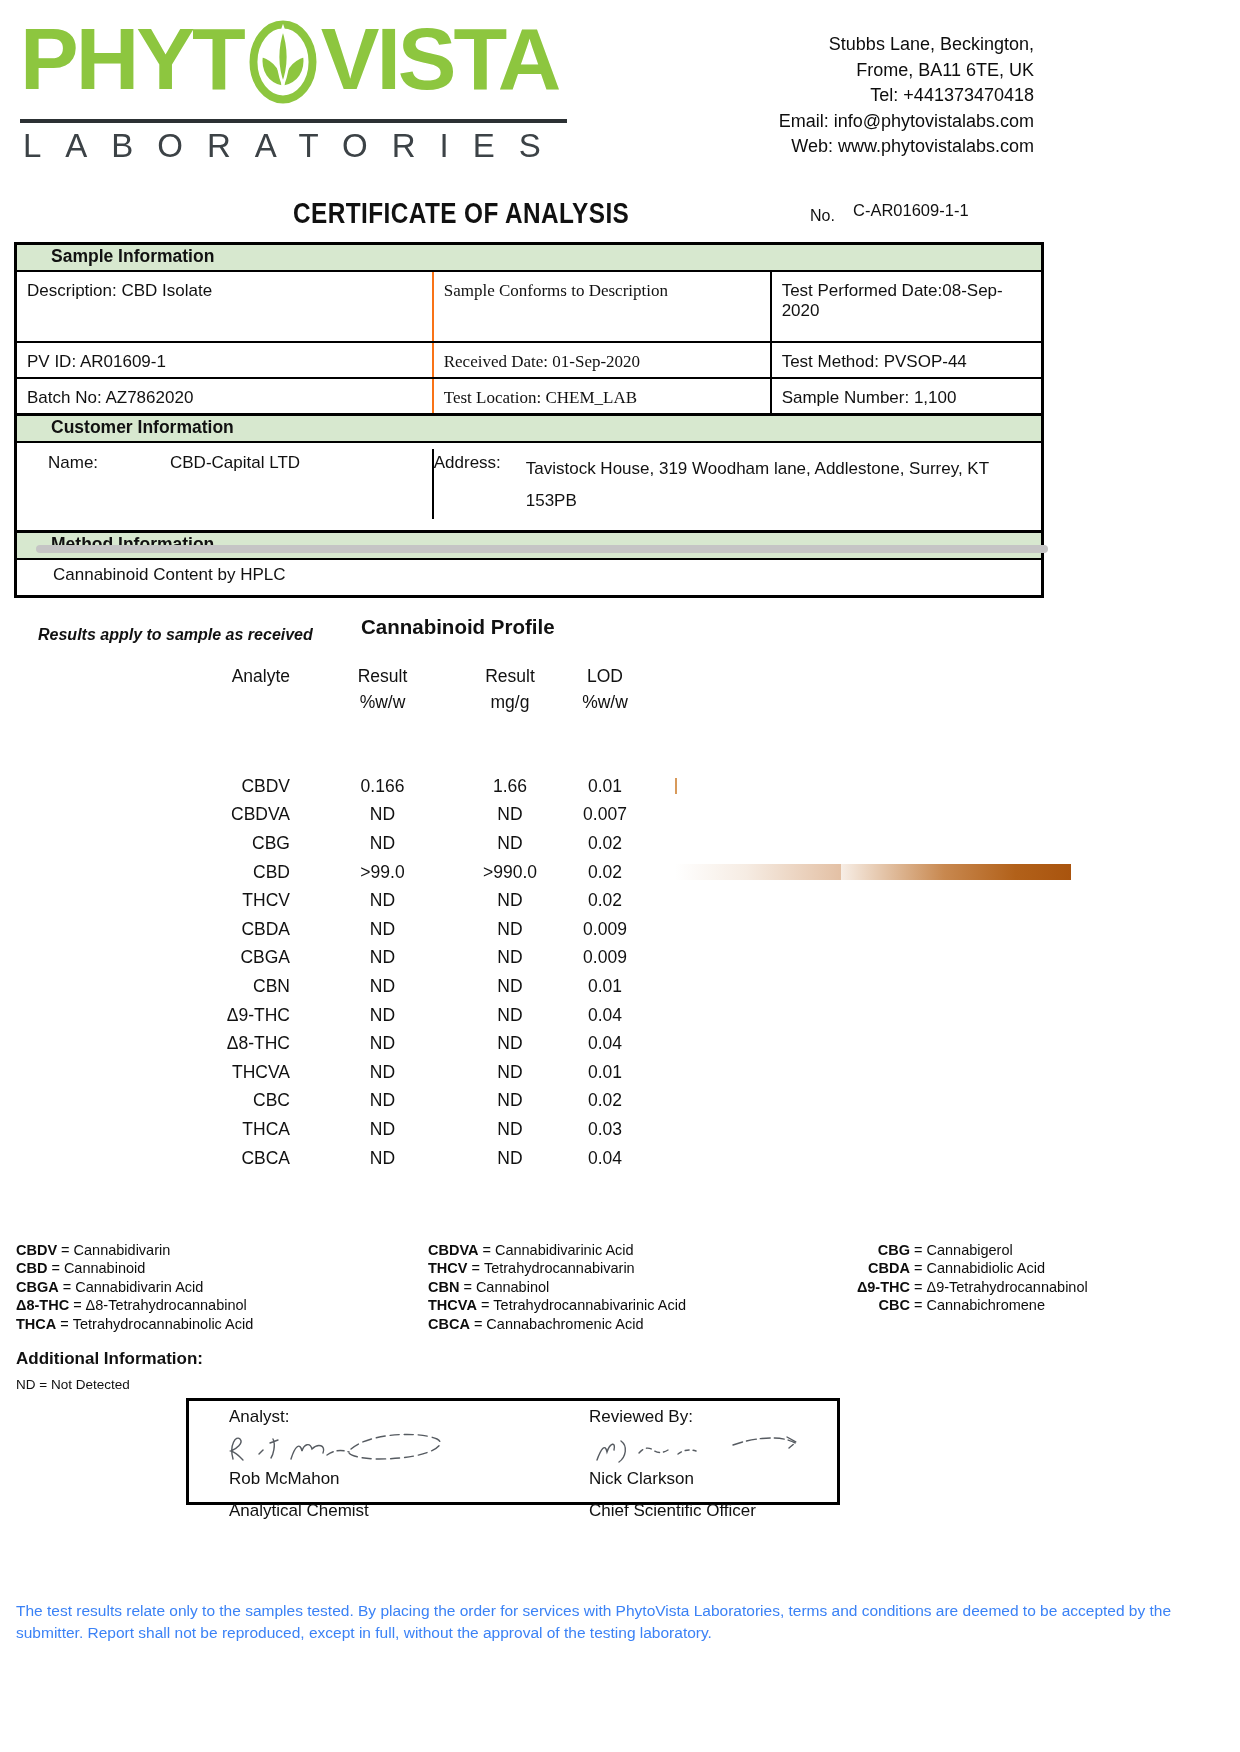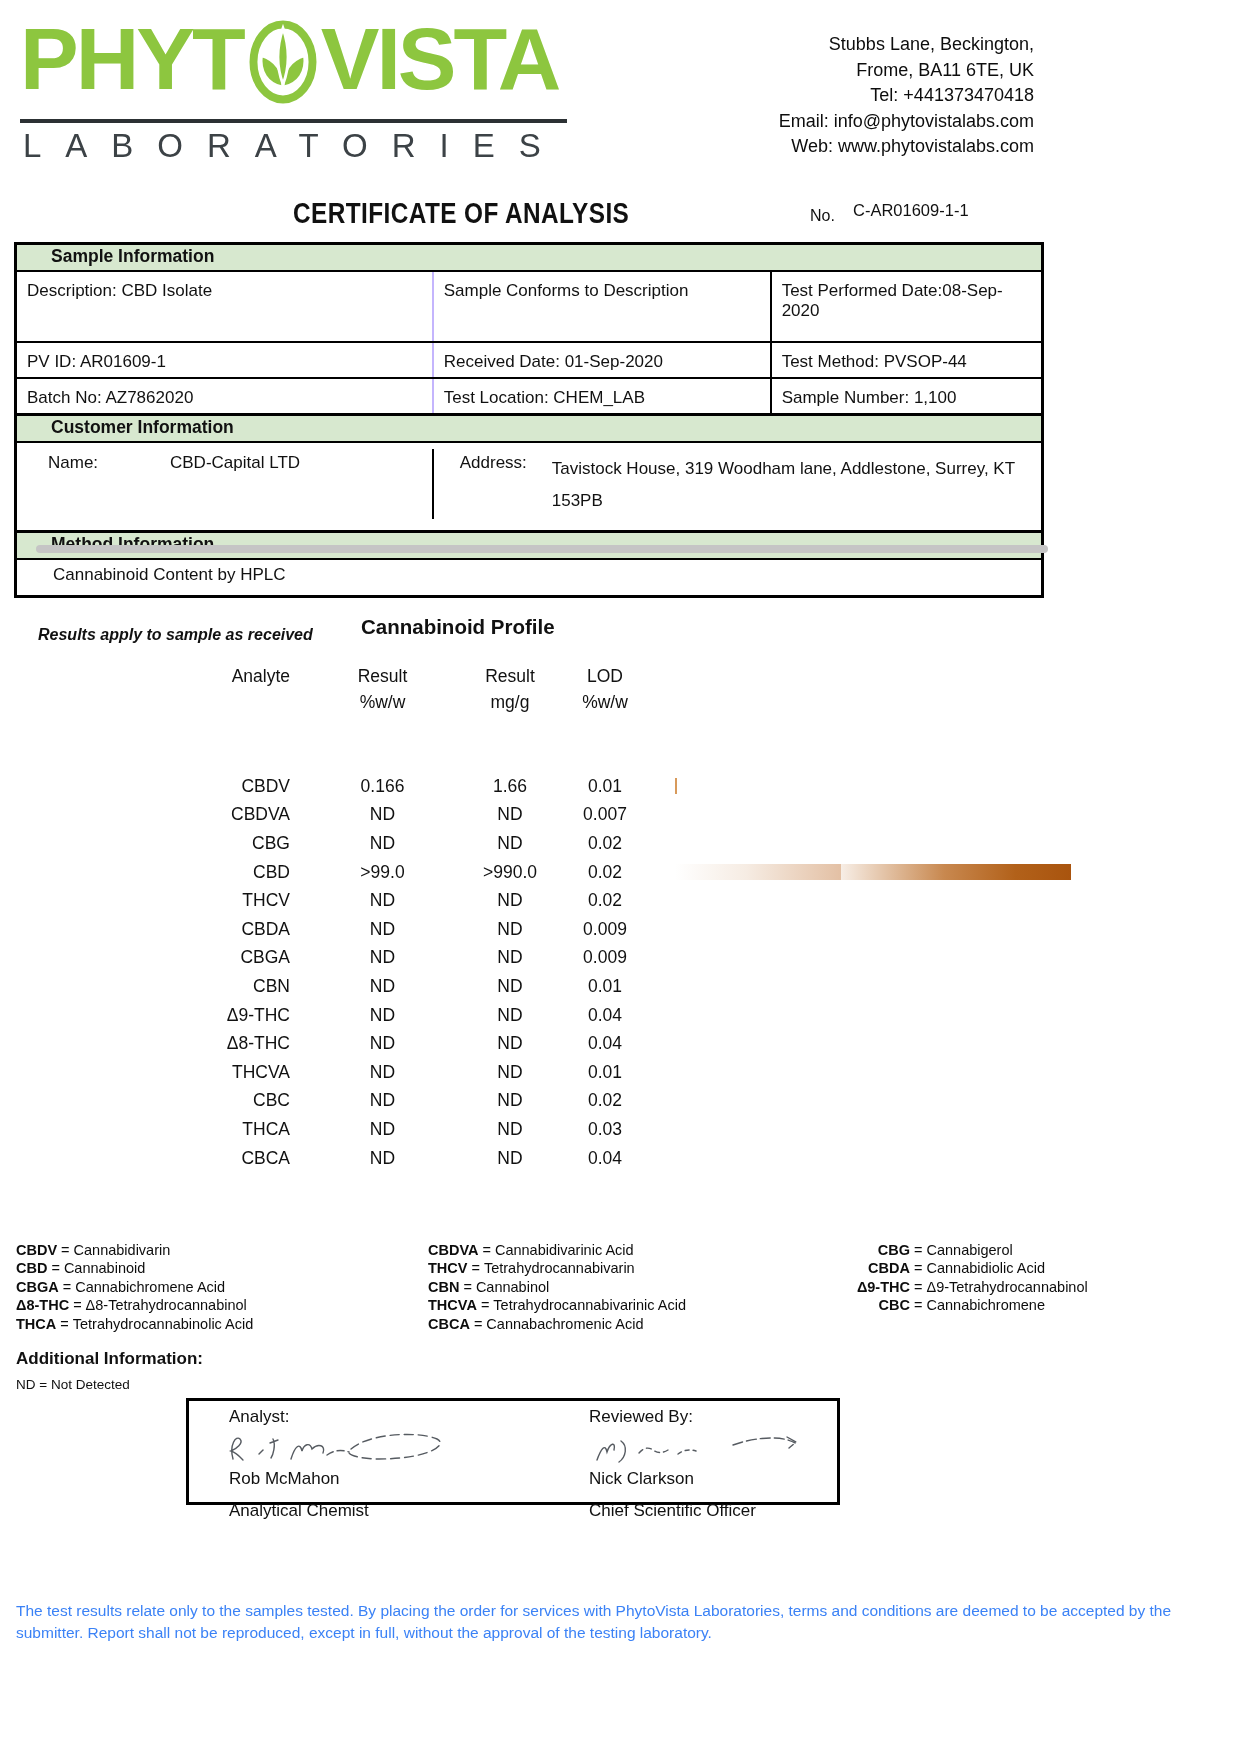--- a/index.html
+++ b/index.html
@@ -30,7 +30,7 @@
   .g3 + .g3{border-top:2px solid #000;}
   .g3 > div{padding:9px 8px 5px 10px;box-sizing:border-box;}
   .g3 > div:nth-child(1){width:40.5%;}
-  .g3 > div:nth-child(2){width:33%;border-left:2px solid #c4b5fd;}
+  .g3 > div:nth-child(2){width:33%;border-left:2px solid #f97316;font-family:Liberation Serif, serif;}
   .g3 > div:nth-child(3){width:26.5%;border-left:2px solid #000;}
   .g3.tall > div{padding-bottom:20px;}
   .cust{display:flex;padding:10px 0 13px 0;}

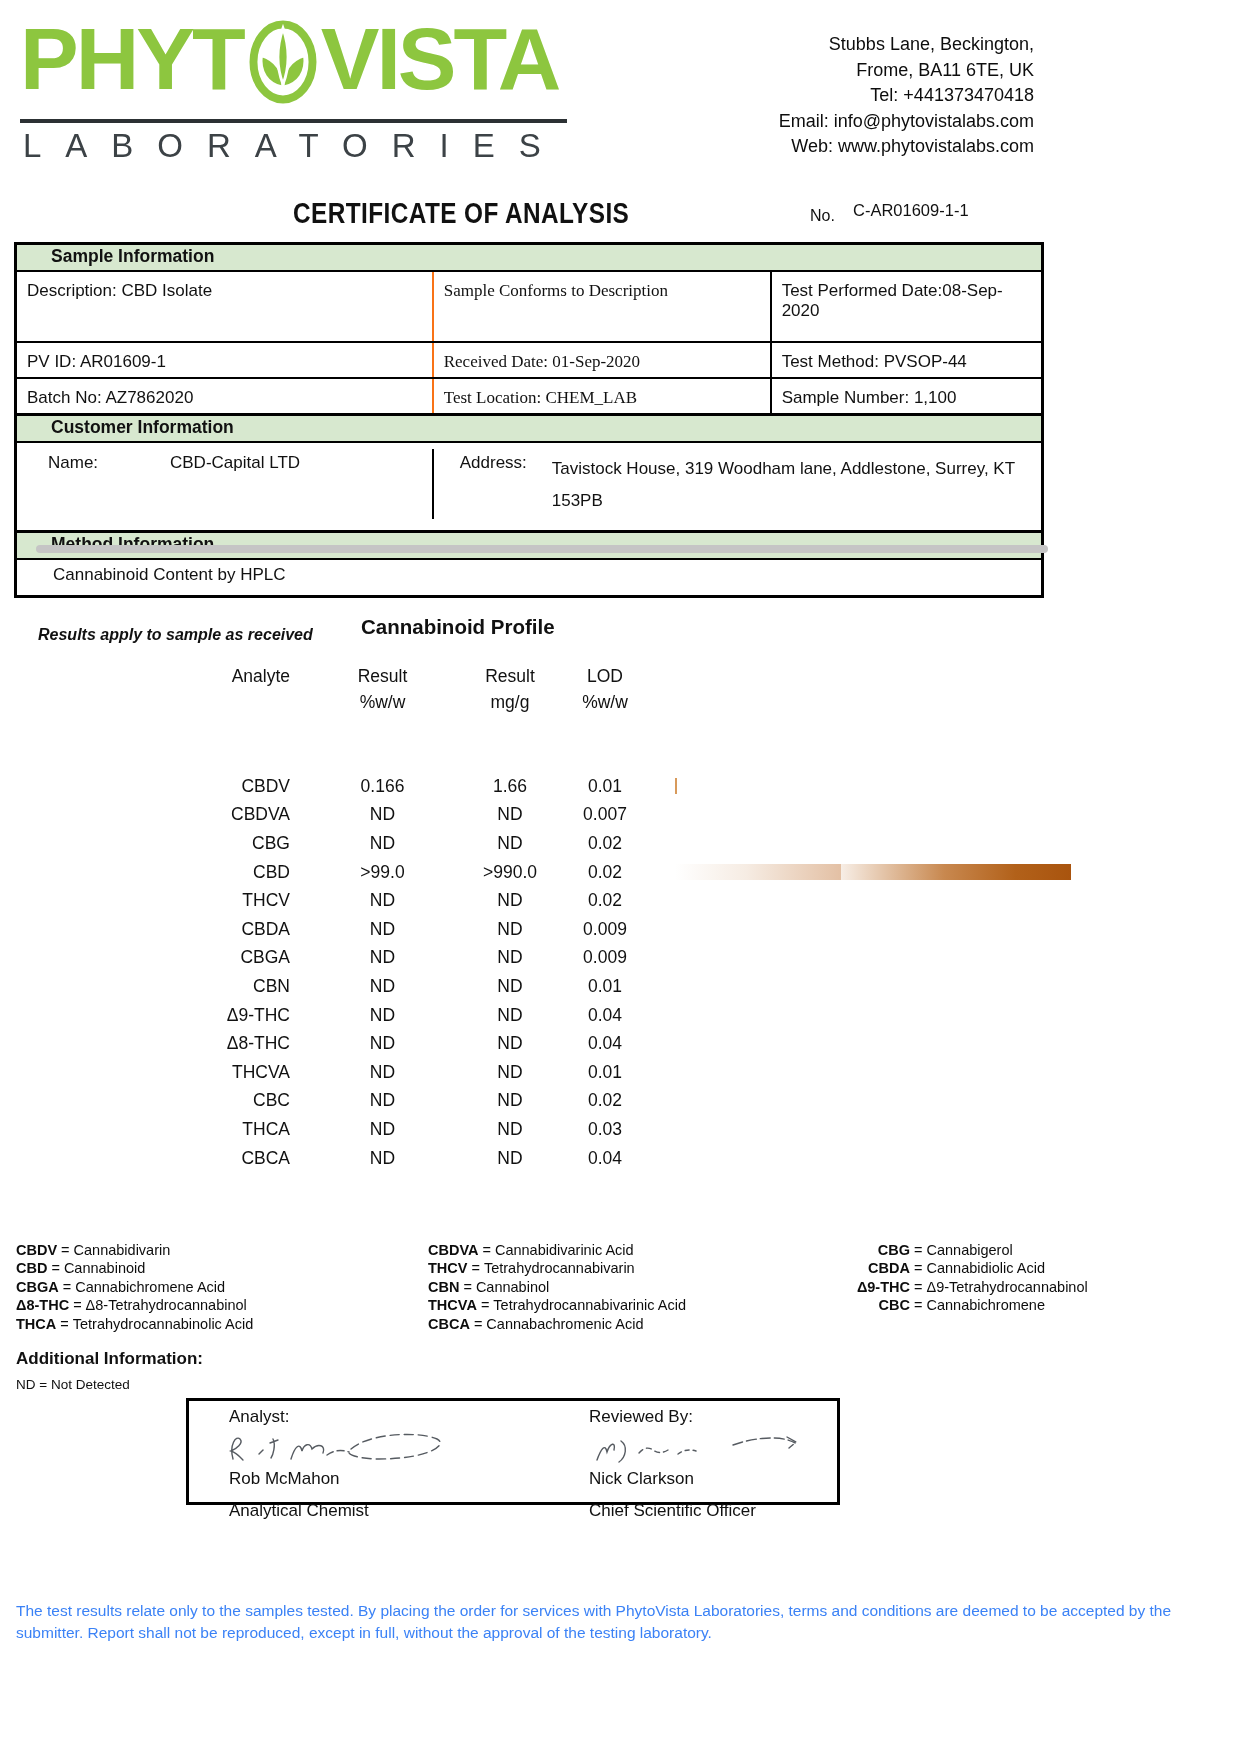--- a/index.html
+++ b/index.html
@@ -37,7 +37,7 @@
   .cust-name{width:40.5%;display:flex;box-sizing:border-box;padding-left:31px;gap:22px;}
   .cust-name .lbl{width:100px;}
   .cust-divider{width:2px;background:#000;margin:-4px 0 -2px 0;}
-  .cust-addr{flex:1;display:flex;padding-left:26px;}
+  .cust-addr{flex:1;display:flex;padding-left:0;}
   .cust-addr .lbl{width:92px;}
   .cust-addr .txt{width:478px;line-height:32px;}
   .meth{padding:5px 0 10px 36px;}

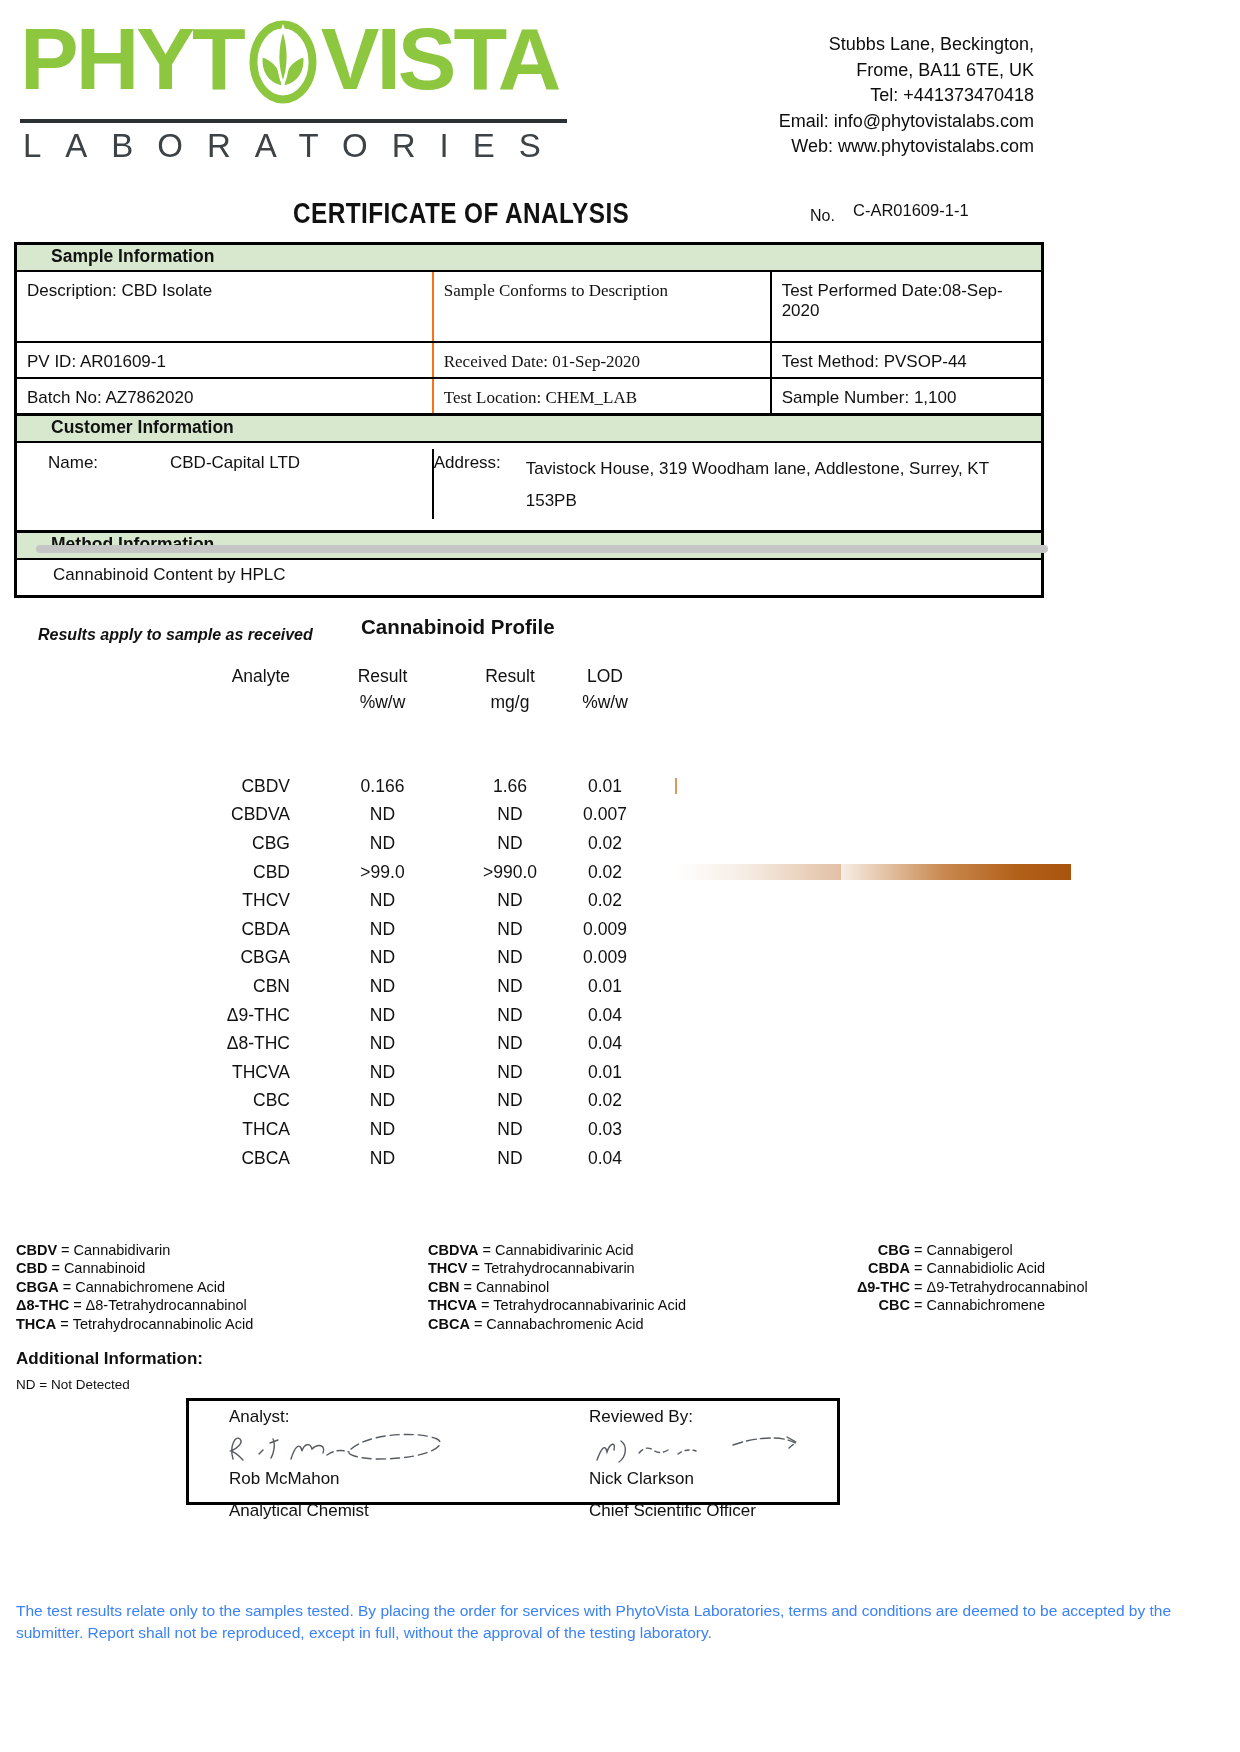--- a/index.html
+++ b/index.html
@@ -281,7 +281,7 @@
   <div class="abbr abbr-c1">
     <div><b>CBDV</b><span class="eq">=</span><span>Cannabidivarin</span></div>
     <div><b>CBD</b><span class="eq">=</span><span>Cannabinoid</span></div>
-    <div><b>CBGA</b><span class="eq">=</span><span>Cannabichromene Acid</span></div>
+    <div><b>CBGA</b><span class="eq">=</span><span>Cannabidivarin Acid</span></div>
     <div><b>Δ8-THC</b><span class="eq">=</span><span>Δ8-Tetrahydrocannabinol</span></div>
     <div><b>THCA</b><span class="eq">=</span><span>Tetrahydrocannabinolic Acid</span></div>
   </div>

